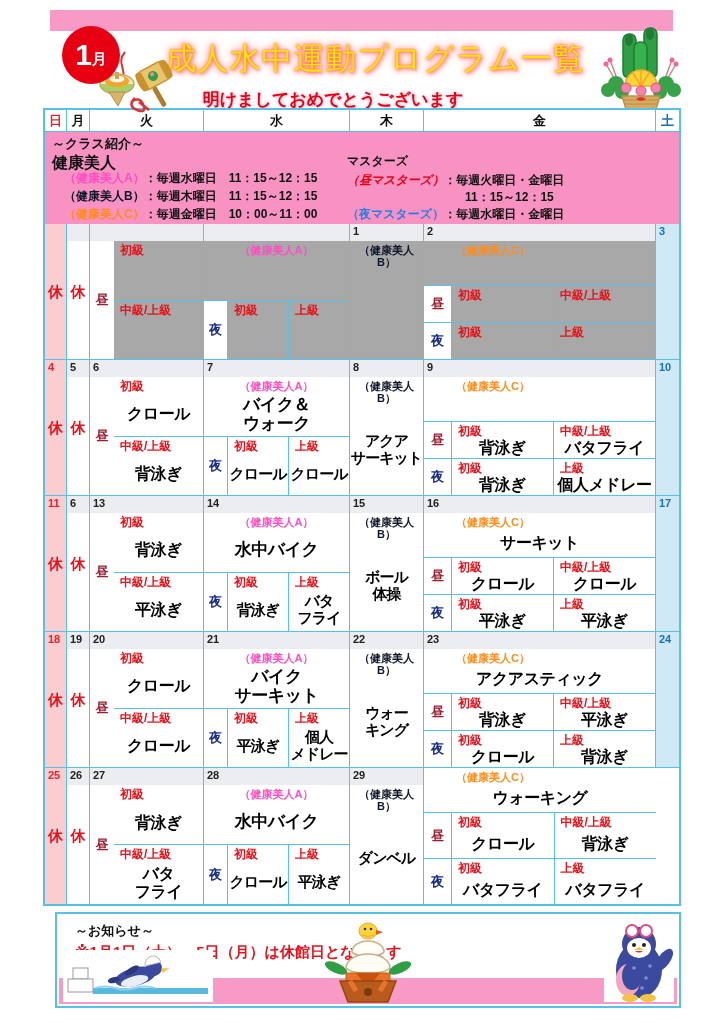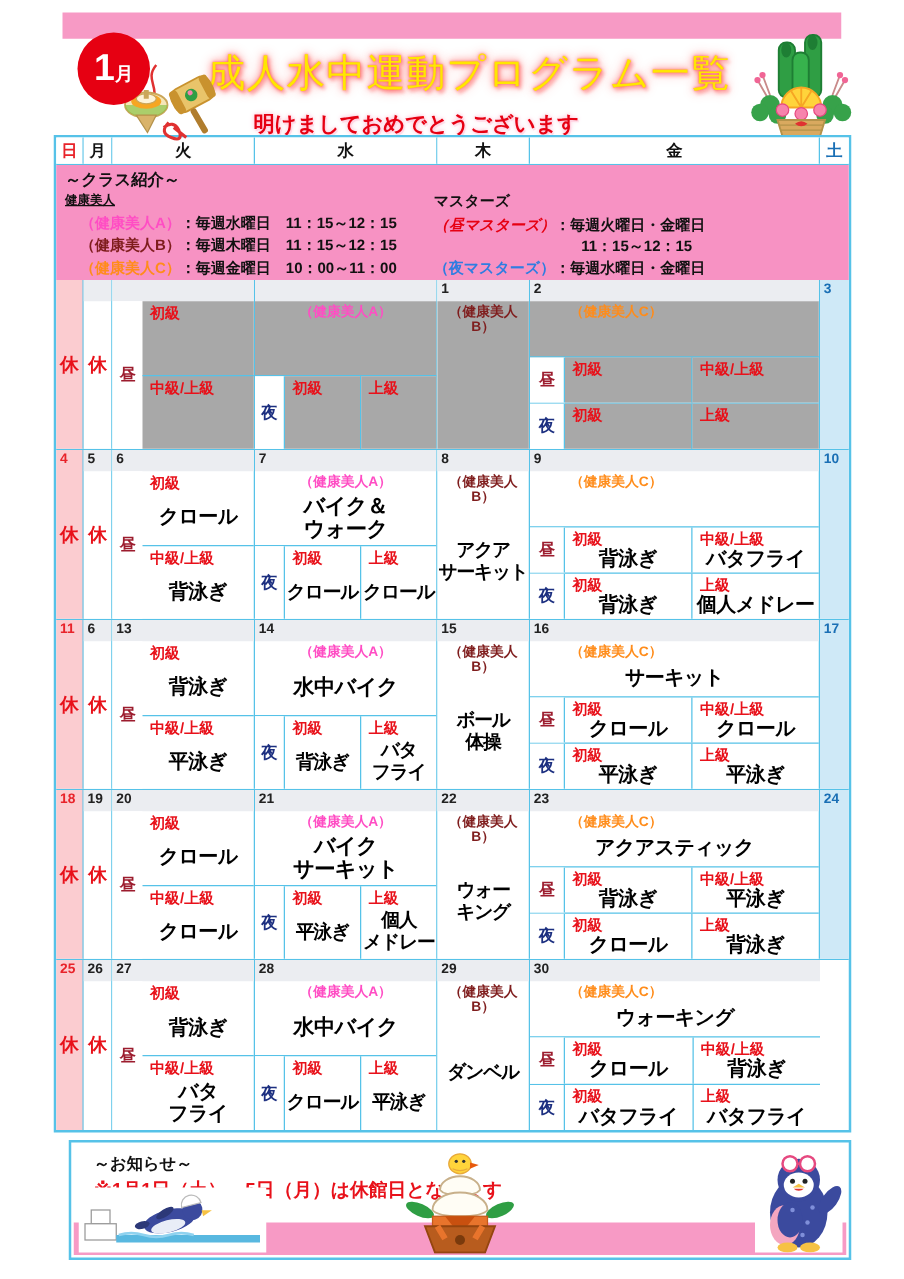--- a/index.html
+++ b/index.html
@@ -34,7 +34,7 @@
   
   .intro { height:92px; background:#f792c3; position:relative; font-weight:bold; color:#111; }
   .intro-heading { position:absolute; left:7px; top:3px; font-size:13px; }
-  .kenko-title { position:absolute; left:7px; top:21px; font-size:10px;text-decoration:underline; }
+  .kenko-title { position:absolute; left:7px; top:21px; font-size:16px; }
   .kenko-items { position:absolute; left:19px; top:37px; font-size:12px; line-height:18px; }
   .masters { position:absolute; left:302px; top:21px; font-size:12px; line-height:17px; }
   .masters-title { margin-bottom:2px; }

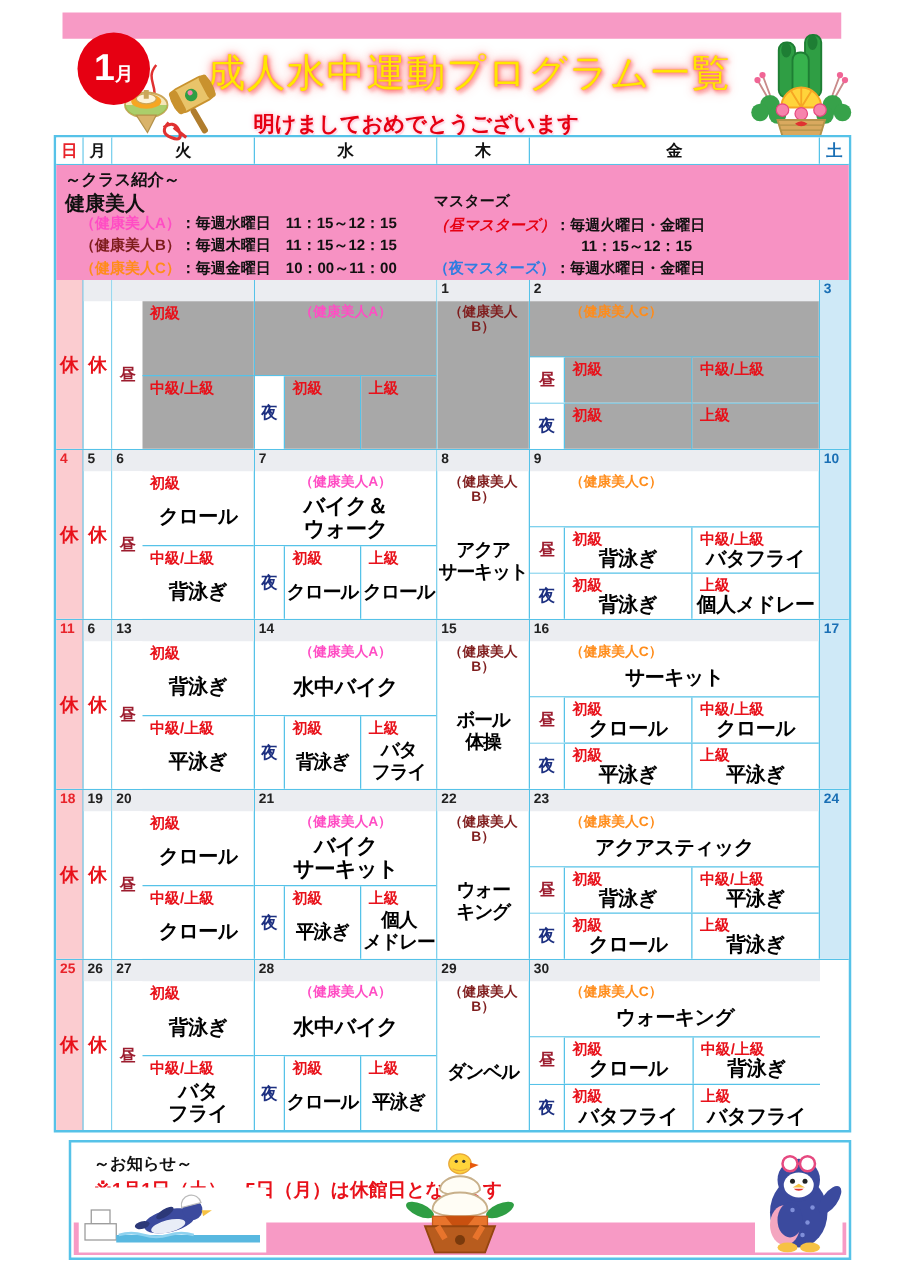--- a/index.html
+++ b/index.html
@@ -39,7 +39,7 @@
   .masters { position:absolute; left:302px; top:21px; font-size:12px; line-height:17px; }
   .masters-title { margin-bottom:2px; }
   .m-time { padding-left:118px; }
-  .cA { color:#ff4dc4; } .cB { color:#7f1d1d; } .cC { color:#ff8c1a; }
+  .cA { color:#ff4dc4; } .cB { color:#0f172a; } .cC { color:#ff8c1a; }
   .cRed { color:#e60012;font-style:italic; } .cBlu { color:#2f7de1; }
 
   

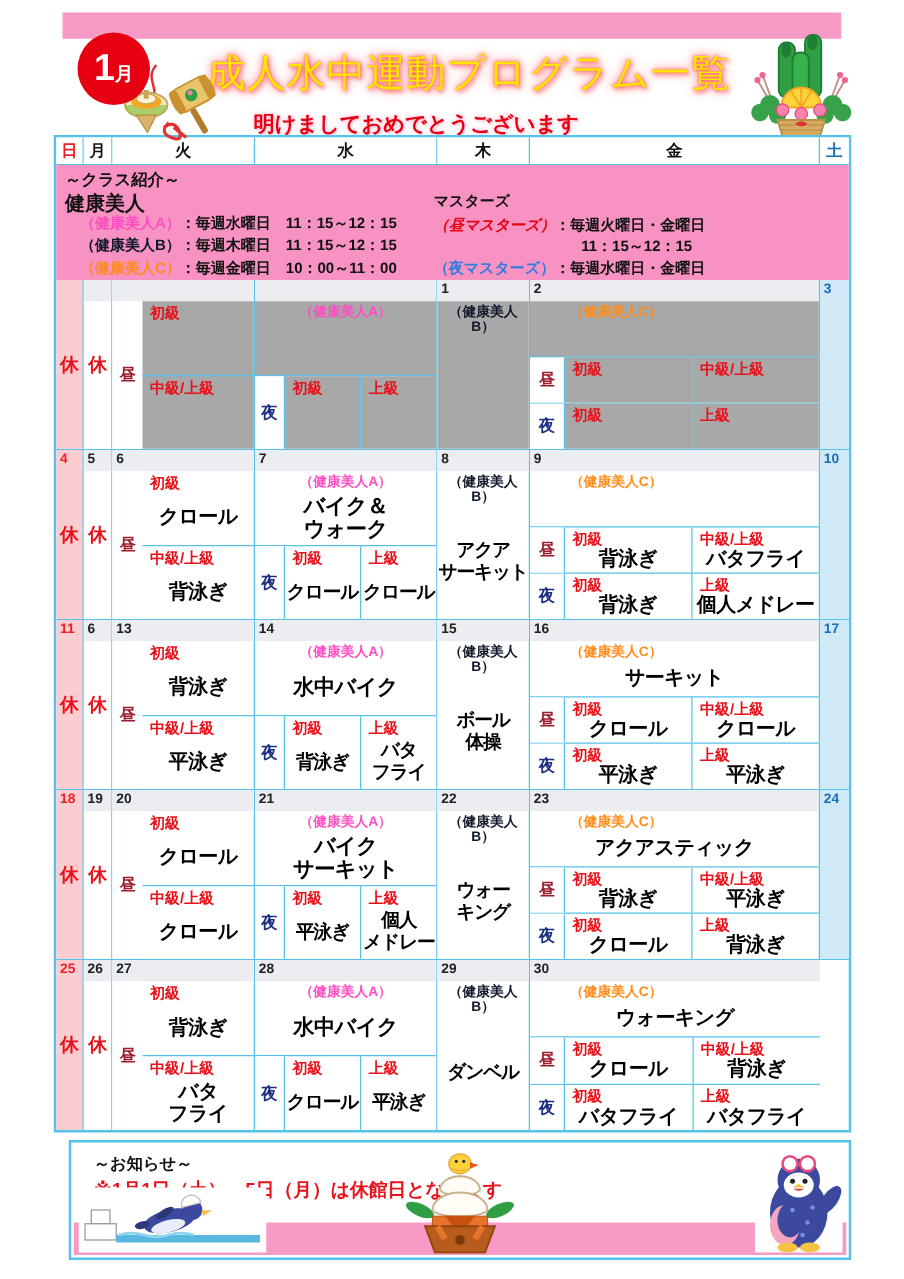--- a/index.html
+++ b/index.html
@@ -651,7 +651,6 @@
         </div>
       </div>
       <div class="col w-fri">
-        <div class="daynum">30</div>
         <div class="content fri-content">
           <div class="fri-top grayable">
             <div class="class-header cC left">（健康美人C）</div>

